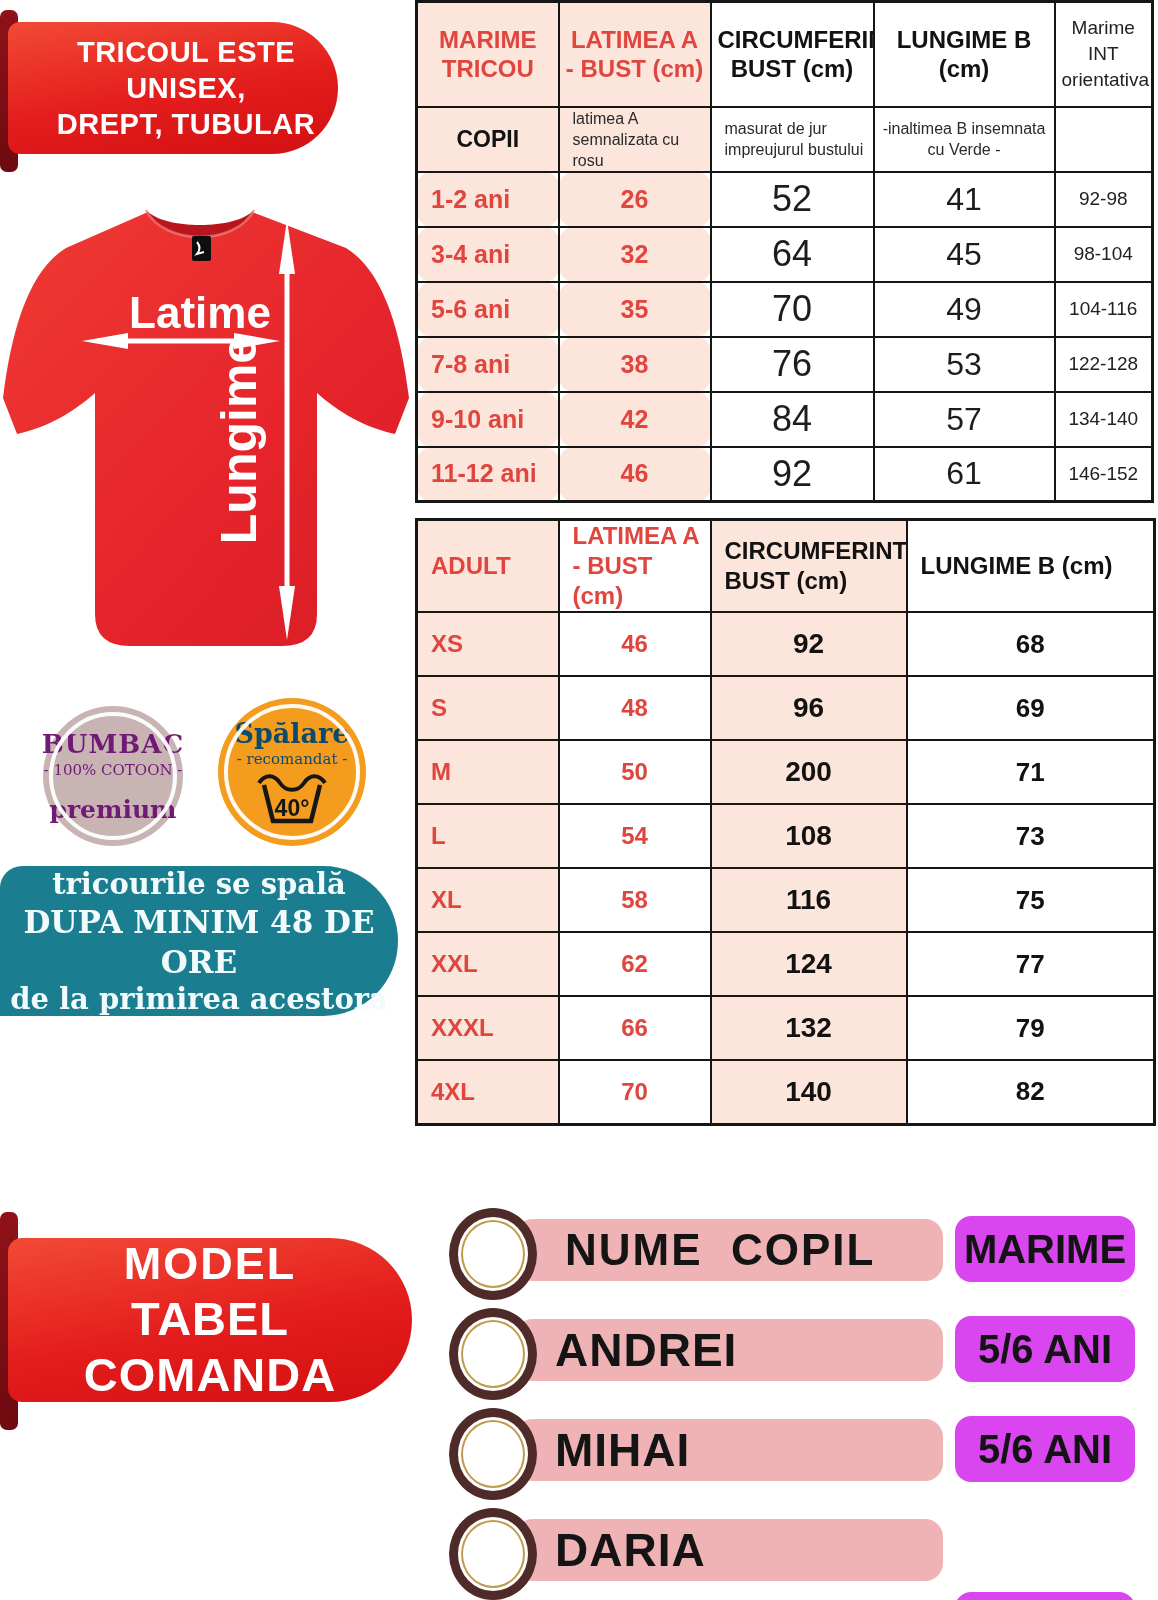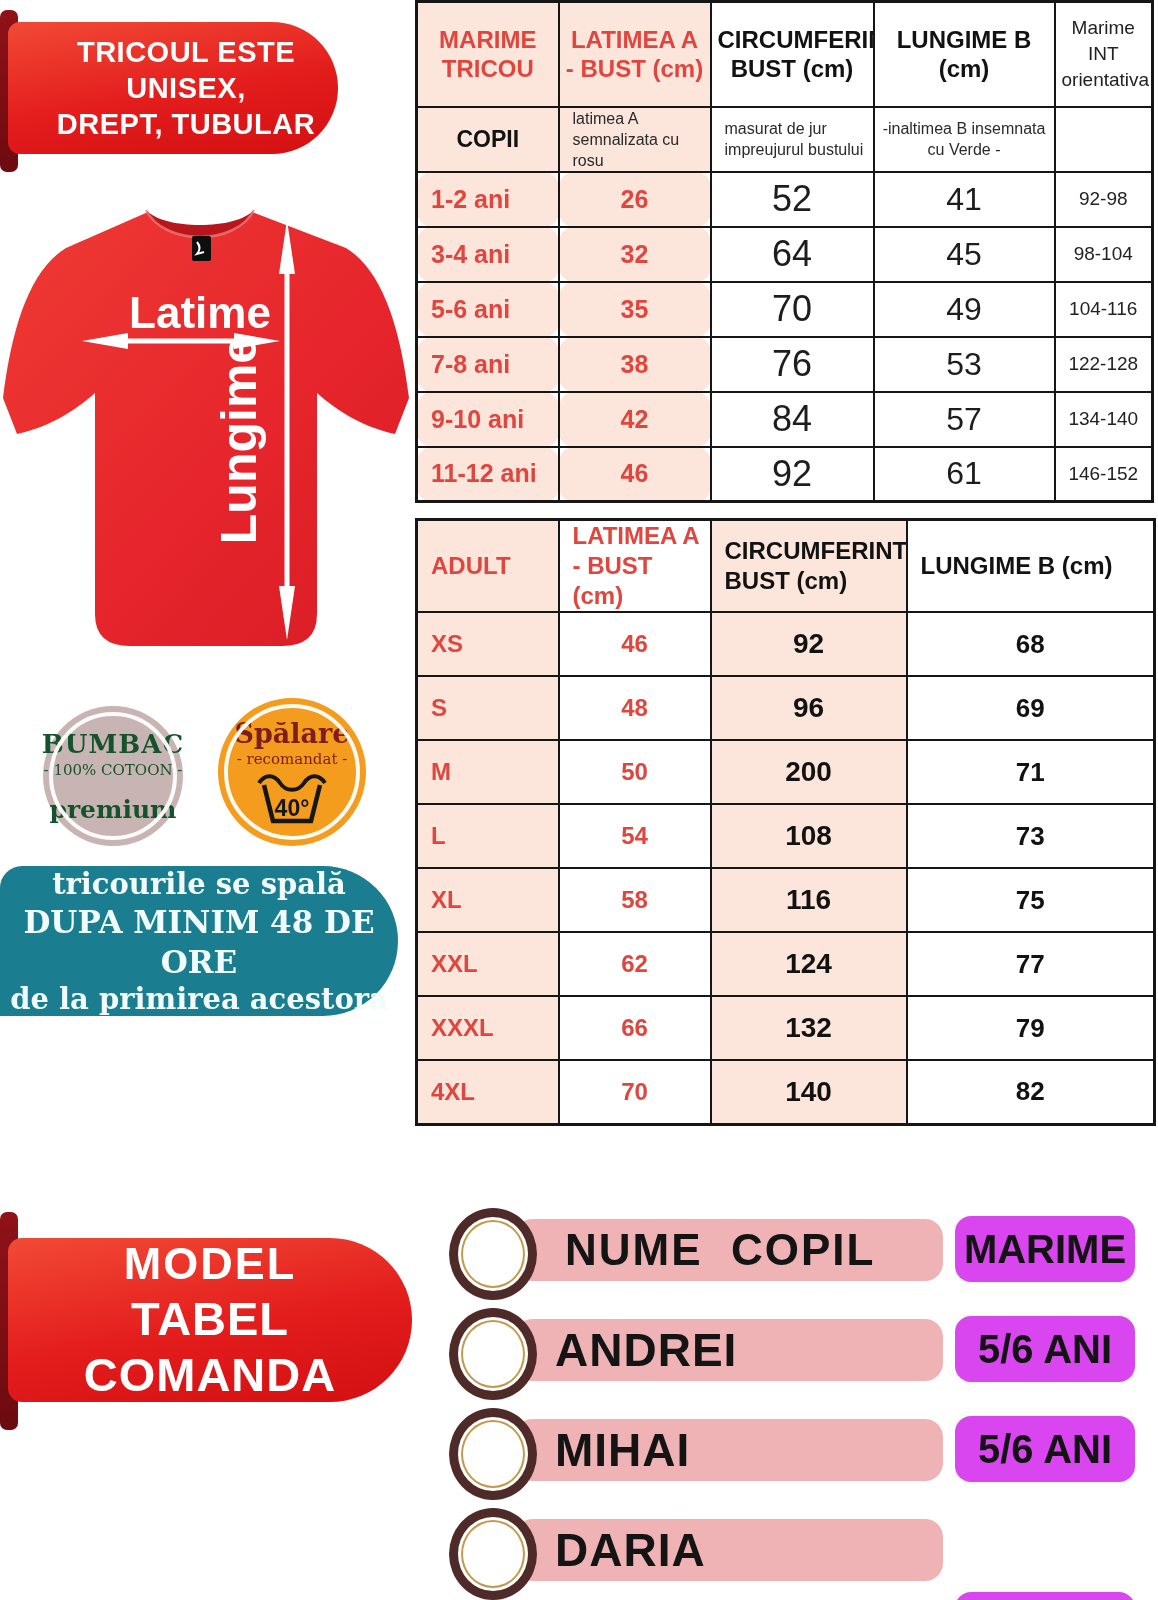--- a/index.html
+++ b/index.html
@@ -22,7 +22,7 @@
   .badge{position:absolute;border-radius:50%;display:flex;flex-direction:column;align-items:center;
          justify-content:center;text-align:center;}
   .badge .ring{position:absolute;inset:6px;border:4px solid rgba(255,255,255,.95);border-radius:50%;}
-  #badge-cotton{left:43px;top:706px;width:140px;height:140px;background:#c8b5b3;color:#14532d;
+  #badge-cotton{left:43px;top:706px;width:140px;height:140px;background:#c8b5b3;color:#701a75;
                 font-family:"DejaVu Serif","Liberation Serif",serif;}
   #badge-cotton .t1{font-size:26px;font-weight:bold;letter-spacing:1px;}
   #badge-cotton .t2{font-size:15px;margin-top:2px;}

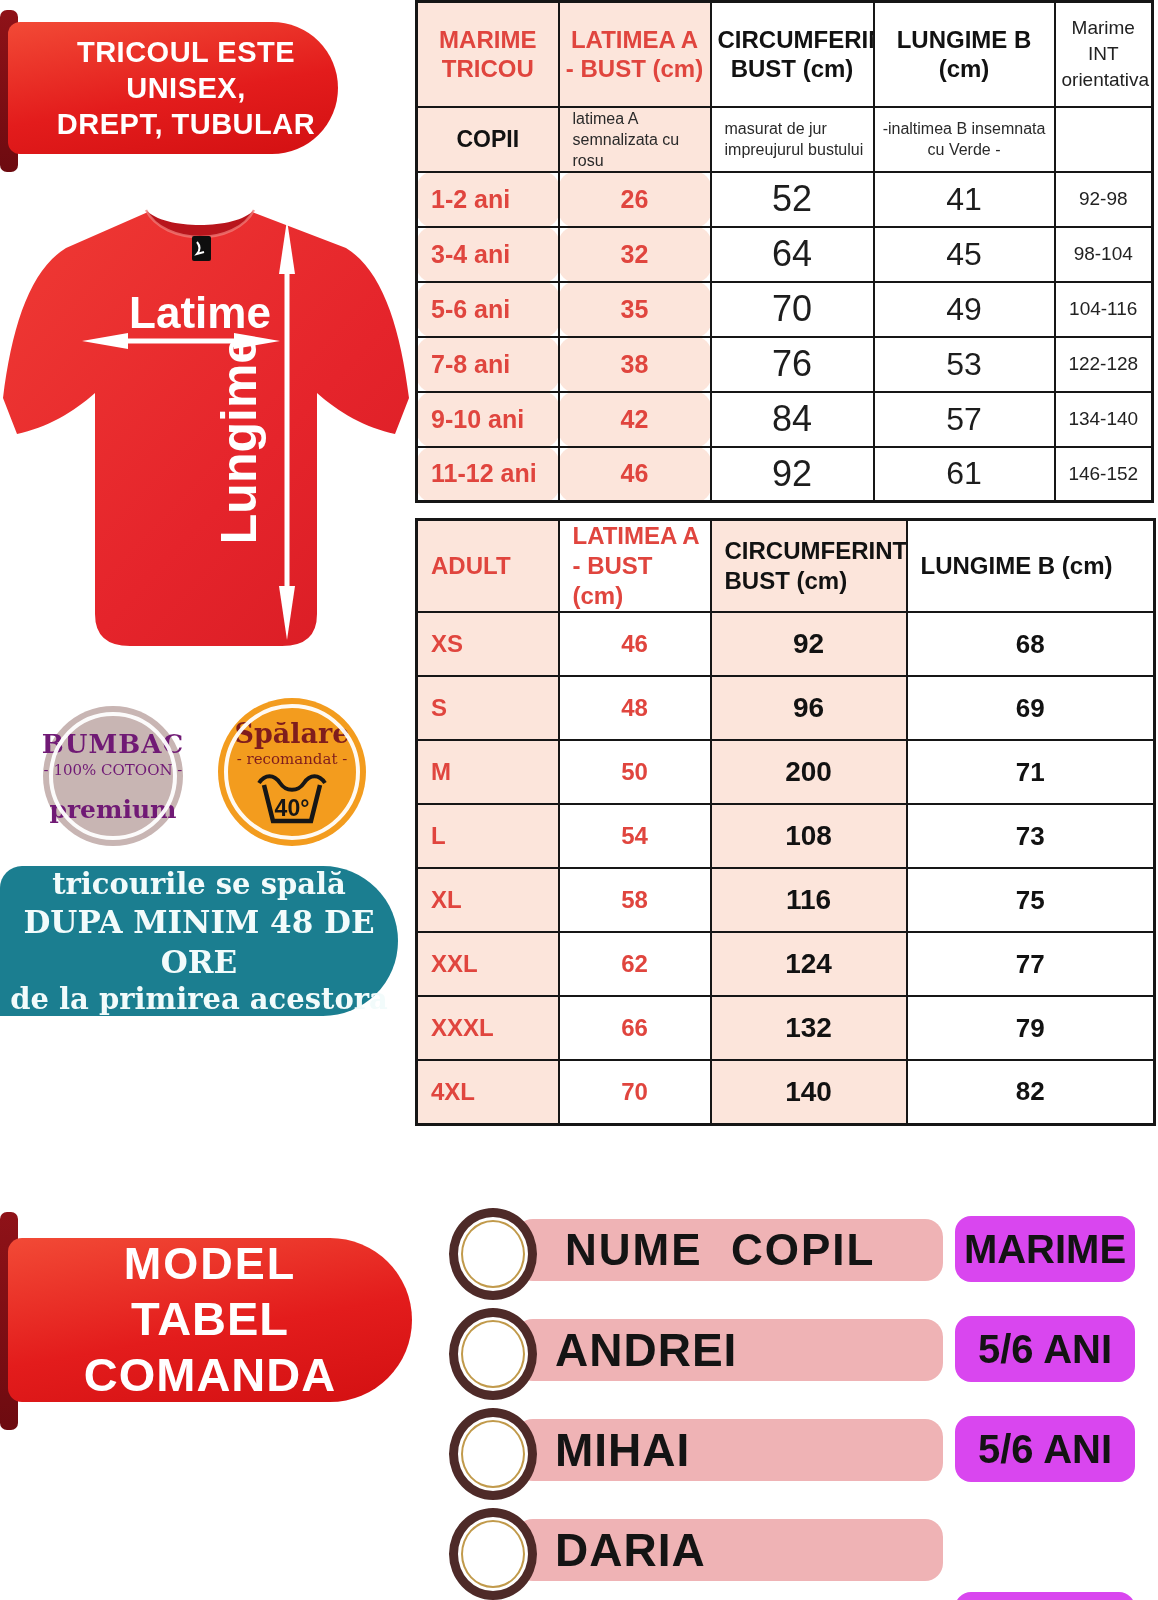--- a/index.html
+++ b/index.html
@@ -27,7 +27,7 @@
   #badge-cotton .t1{font-size:26px;font-weight:bold;letter-spacing:1px;}
   #badge-cotton .t2{font-size:15px;margin-top:2px;}
   #badge-cotton .t3{font-size:25px;font-weight:bold;margin-top:16px;}
-  #badge-wash{left:218px;top:698px;width:148px;height:148px;background:#f39c1e;color:#7f1d1d;
+  #badge-wash{left:218px;top:698px;width:148px;height:148px;background:#f39c1e;color:#0c4a6e;
               font-family:"DejaVu Serif","Liberation Serif",serif;}
   #badge-wash .t1{font-size:27px;font-weight:bold;}
   #badge-wash .t2{font-size:15px;margin-top:1px;}

